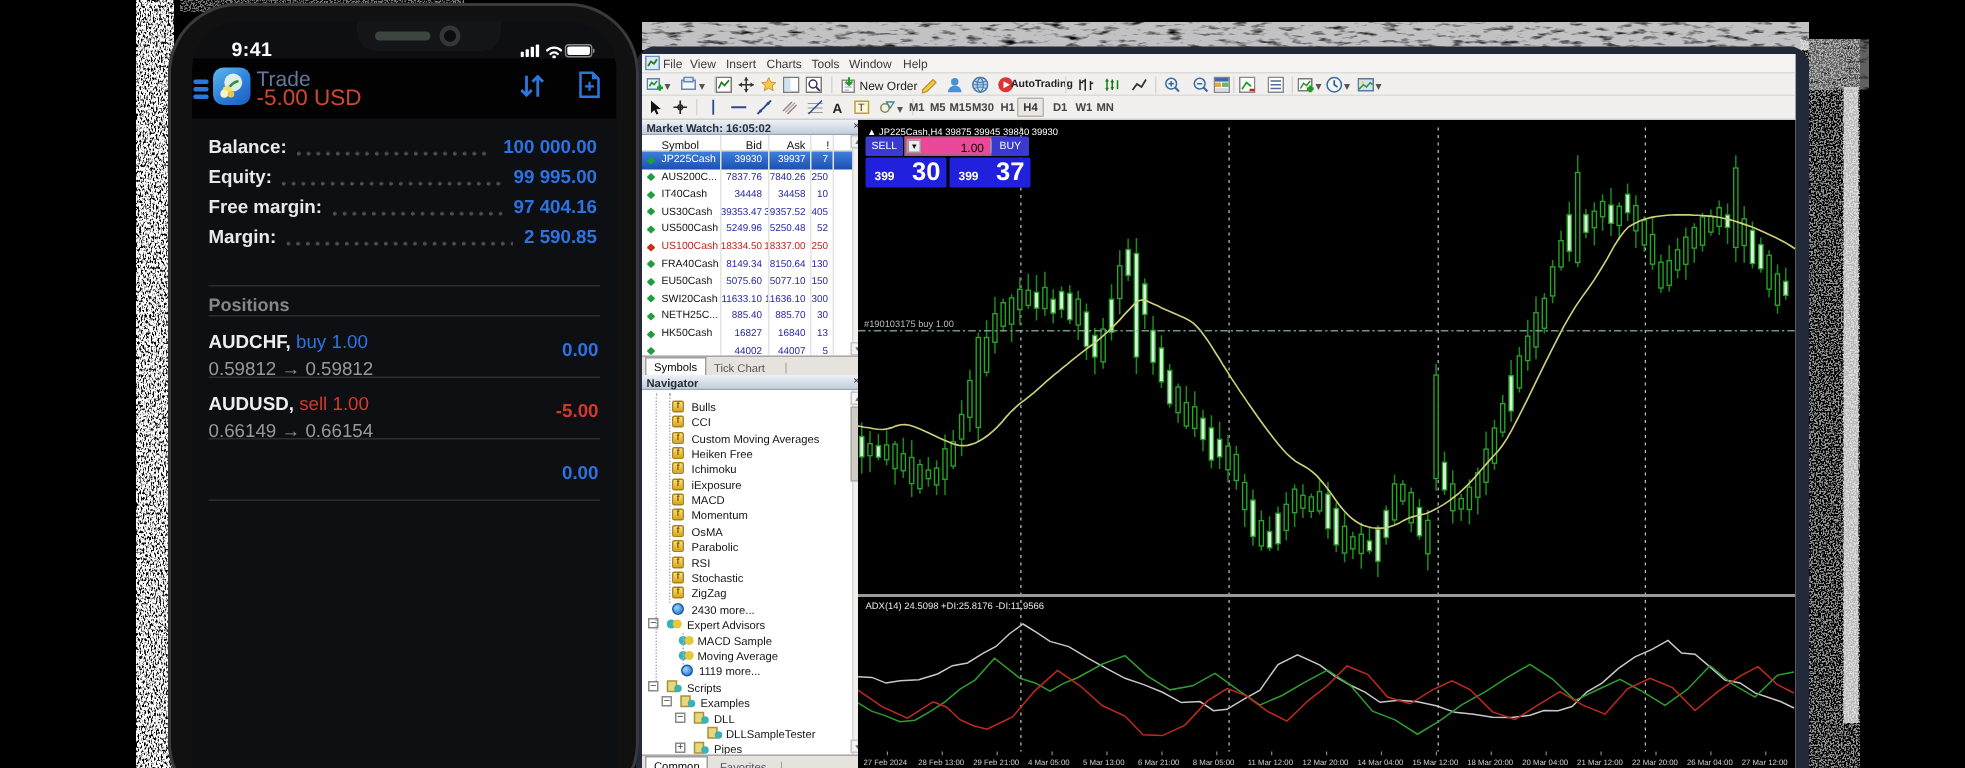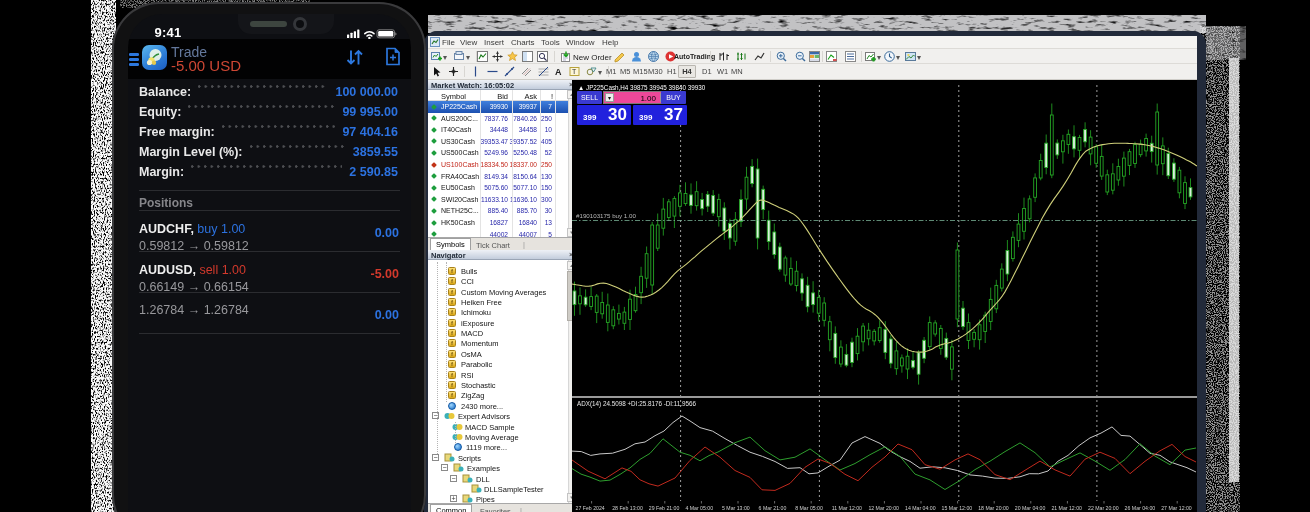--- a/index.html
+++ b/index.html
@@ -37,7 +37,7 @@
 .ti{position:absolute;top:2px;width:11px;height:11px}
 .tsep{position:absolute;top:2px;width:1px;height:11px;background:#d8d6d2}
 .tbtxt{position:absolute;top:3.5px;font-size:8px;color:#222}
-.tf{position:absolute;top:3px;font-size:7.5px;color:#444;font-weight:normal}
+.tf{position:absolute;top:3px;font-size:7.5px;color:#444;font-weight:bold}
 #tfh4{position:absolute;left:250px;top:1px;width:18px;height:13px;background:#e9e7e3;border:1px solid #b9b6b0;border-radius:1px;text-align:center;font-size:7.5px;font-weight:bold;color:#333;line-height:12px}
 #mw{position:absolute;left:0;top:44px;width:148px;height:170px;background:#fff}
 .ptitle{position:absolute;left:0;top:0;width:148px;height:10px;background:linear-gradient(#eef1f6,#c3cddc);font-size:7.5px;font-weight:bold;color:#222b38;padding:1px 0 0 3px;border-bottom:1px solid #9aa5b5}

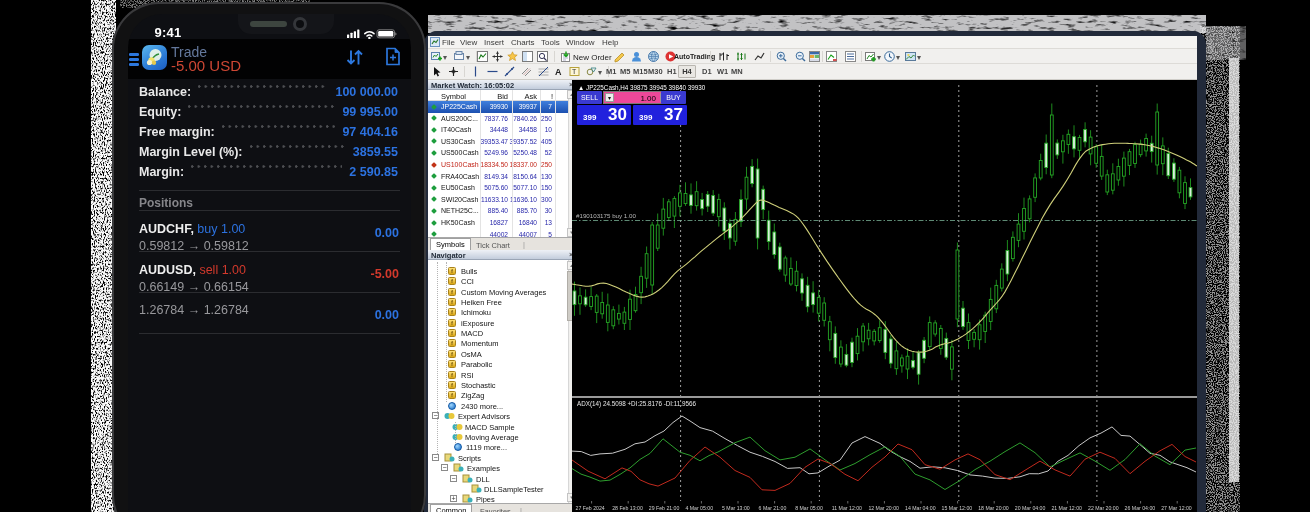--- a/index.html
+++ b/index.html
@@ -16,7 +16,7 @@
 #htitle{position:absolute;left:43px;top:5px;color:#64789c;font-size:14px}
 #hpl{position:absolute;left:43px;top:18px;color:#cd4734;font-size:15px}
 #bal{position:absolute;left:11px;top:71px;width:259px}
-.brow{display:flex;align-items:flex-start;height:20px;font-size:12.5px;font-weight:bold}
+.brow{display:flex;align-items:flex-end;height:20px;font-size:12.5px;font-weight:bold}
 .brow .lbl{color:#e9e9e9;white-space:nowrap}
 .brow .dots{flex:1;height:3px;margin:0 7px 1px 7px;background-image:radial-gradient(circle at 1.2px 1.5px,#4d4e52 1.1px,transparent 1.4px);background-size:6.5px 3px;background-repeat:repeat-x}
 .brow .val{color:#2c72e0;white-space:nowrap}

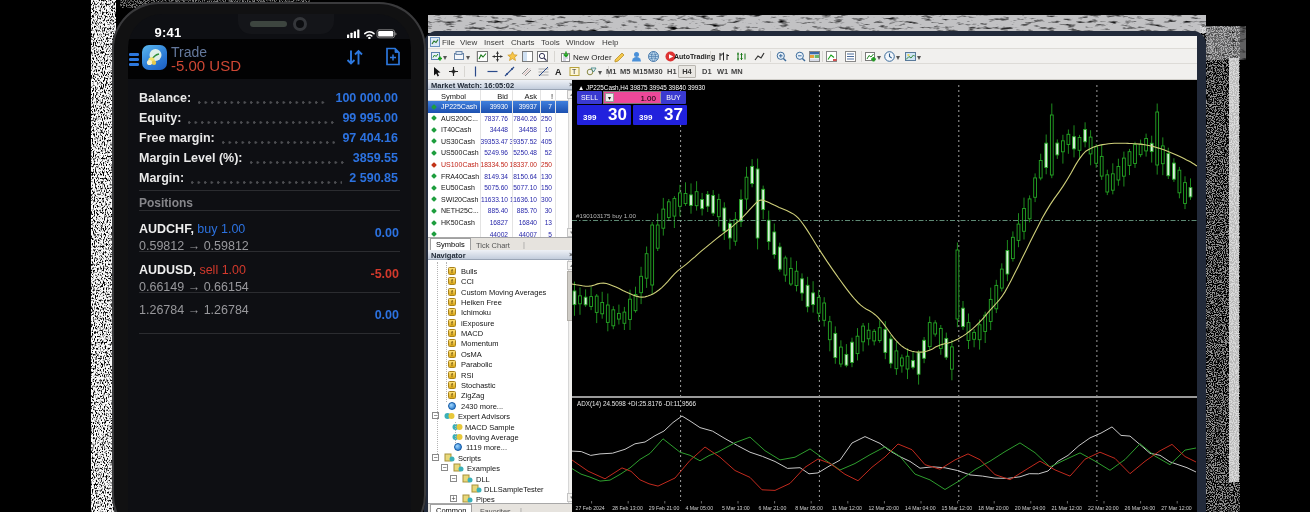--- a/index.html
+++ b/index.html
@@ -730,11 +730,6 @@
             <span class="val">97 404.16</span>
           </div>
 <div class="brow">
-            <span class="lbl">Margin Level (%):</span>
-            <span class="dots"></span>
-            <span class="val">3859.55</span>
-          </div>
-<div class="brow">
             <span class="lbl">Margin:</span>
             <span class="dots"></span>
             <span class="val">2 590.85</span>

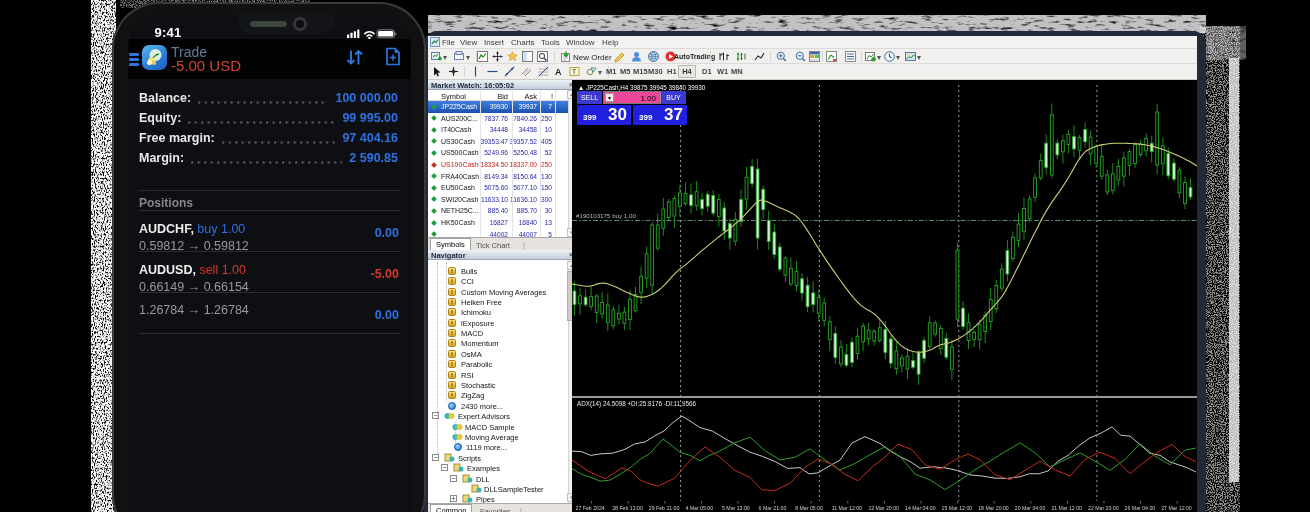--- a/index.html
+++ b/index.html
@@ -749,7 +749,6 @@
           <div class="pl" style="color:#d2392c">-5.00</div>
         </div>
 <div class="pos" style="top:287px">
-          <div class="quote">1.26784 → 1.26784</div>
           <div class="pl" style="color:#2c72e0">0.00</div>
         </div>
 <div class="divider" style="top:237px"></div>

